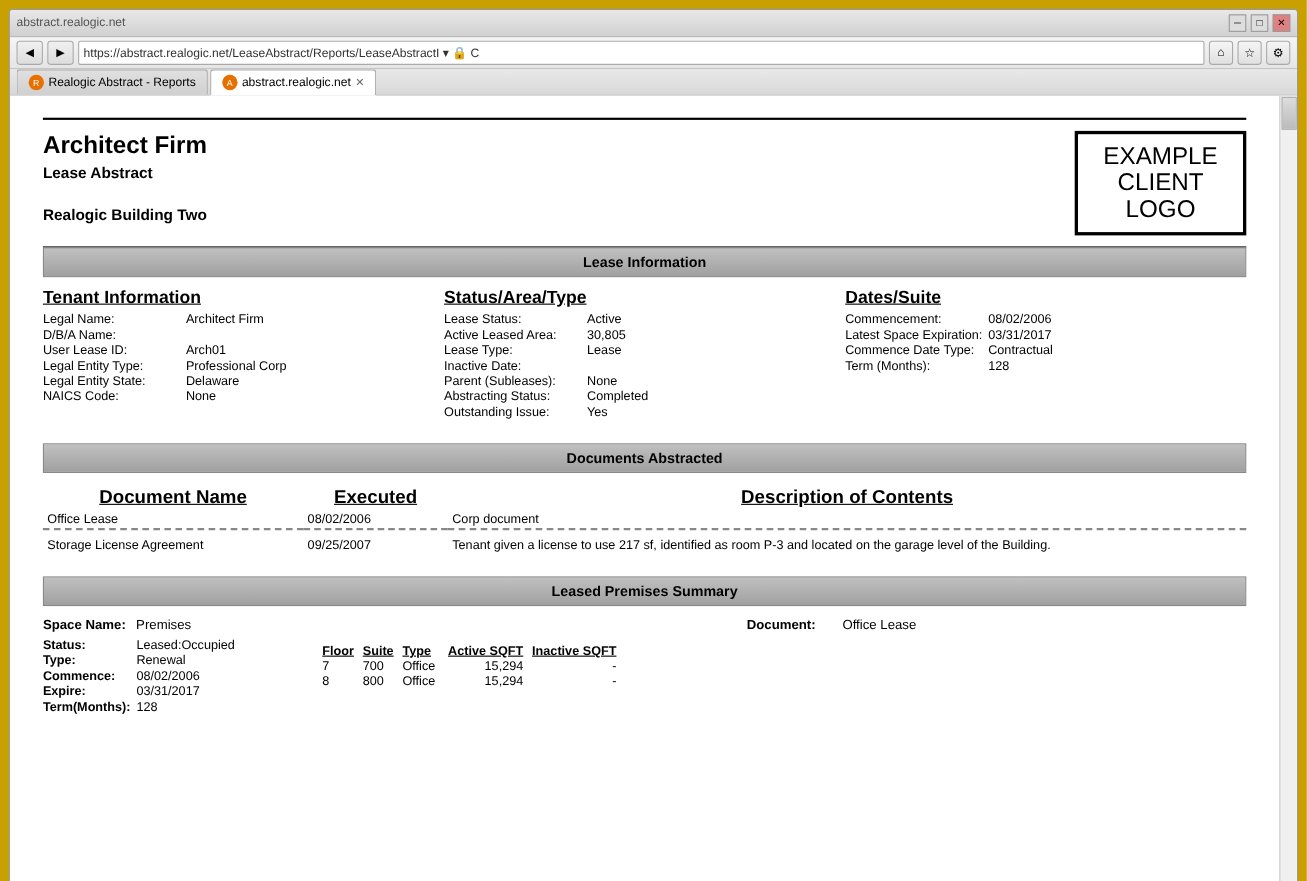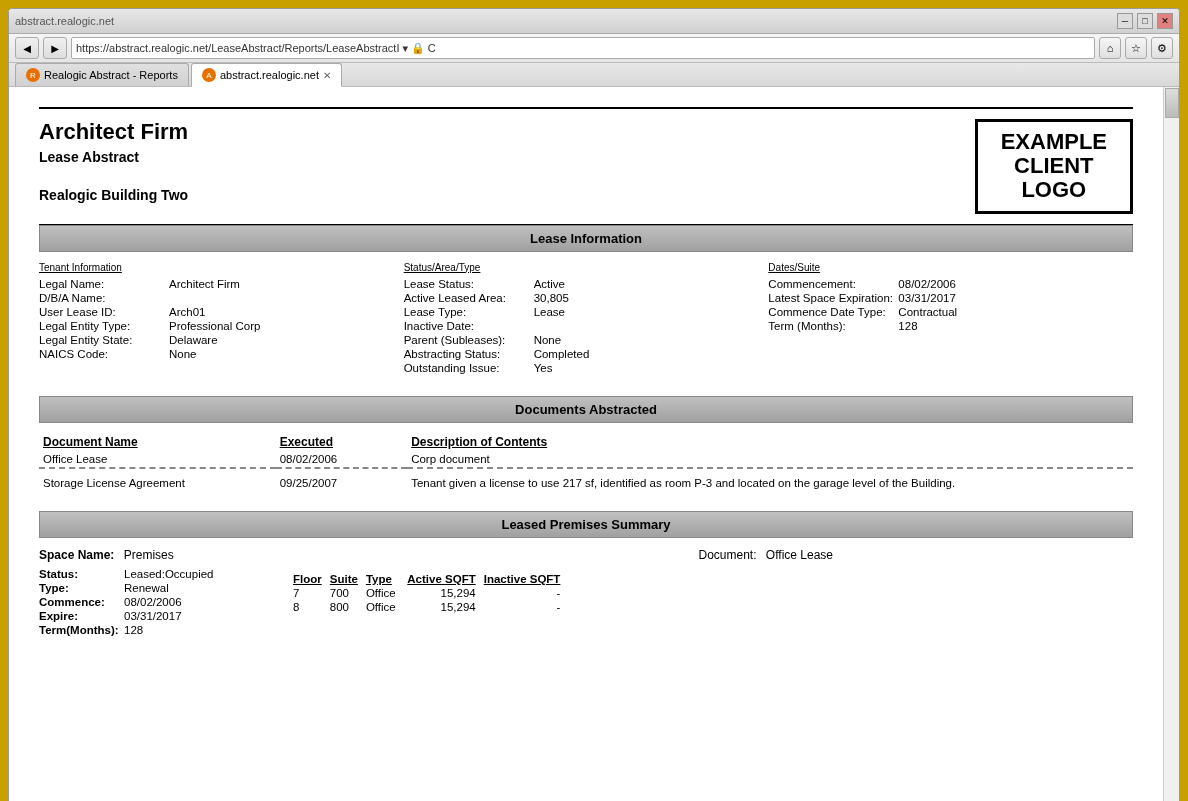--- a/index.html
+++ b/index.html
@@ -181,7 +181,7 @@
       padding: 8px 23px;
       text-align: center;
       font-size: 22px;
-      font-weight: bold;
+      font-weight: normal;
       line-height: 1.1;
       min-width: 120px;
     }

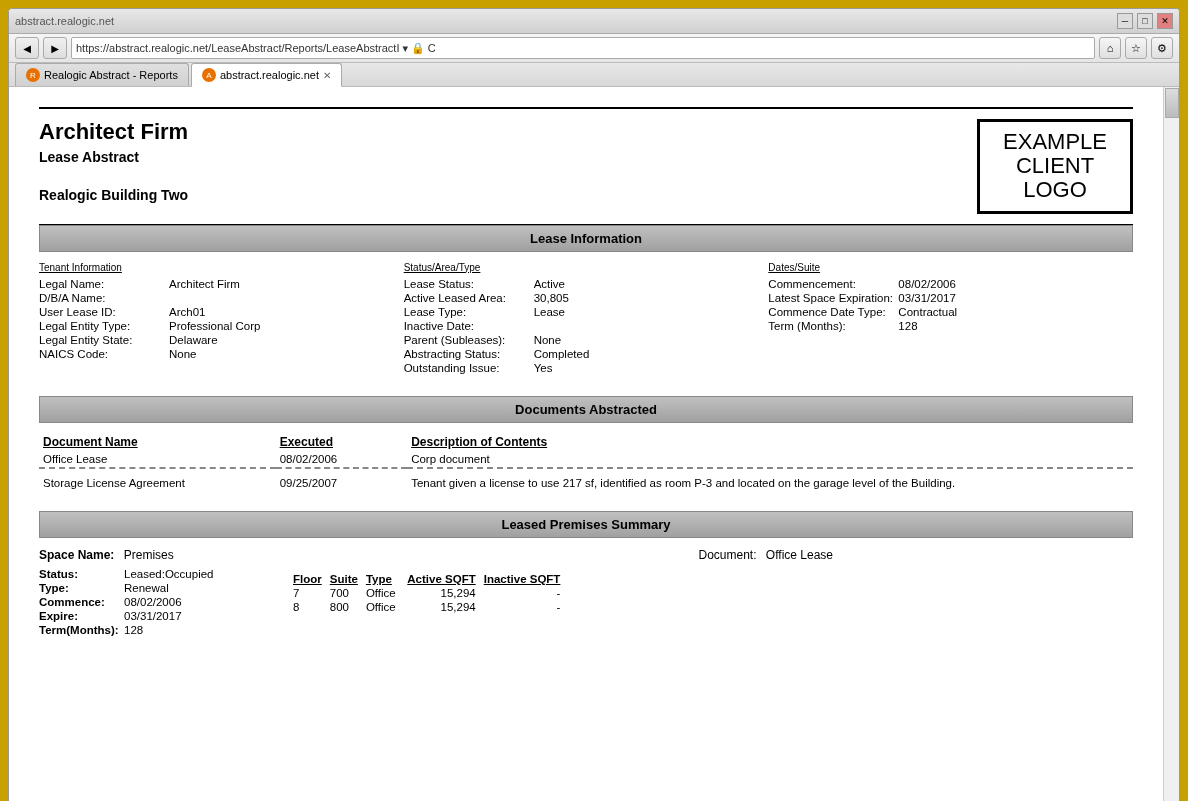--- a/index.html
+++ b/index.html
@@ -212,8 +212,8 @@
 
     .info-column h4 {
       text-decoration: underline;
-      font-weight: normal;
-      font-size: 10px;
+      font-weight: bold;
+      font-size: 16px;
       margin-bottom: 5px;
     }
 

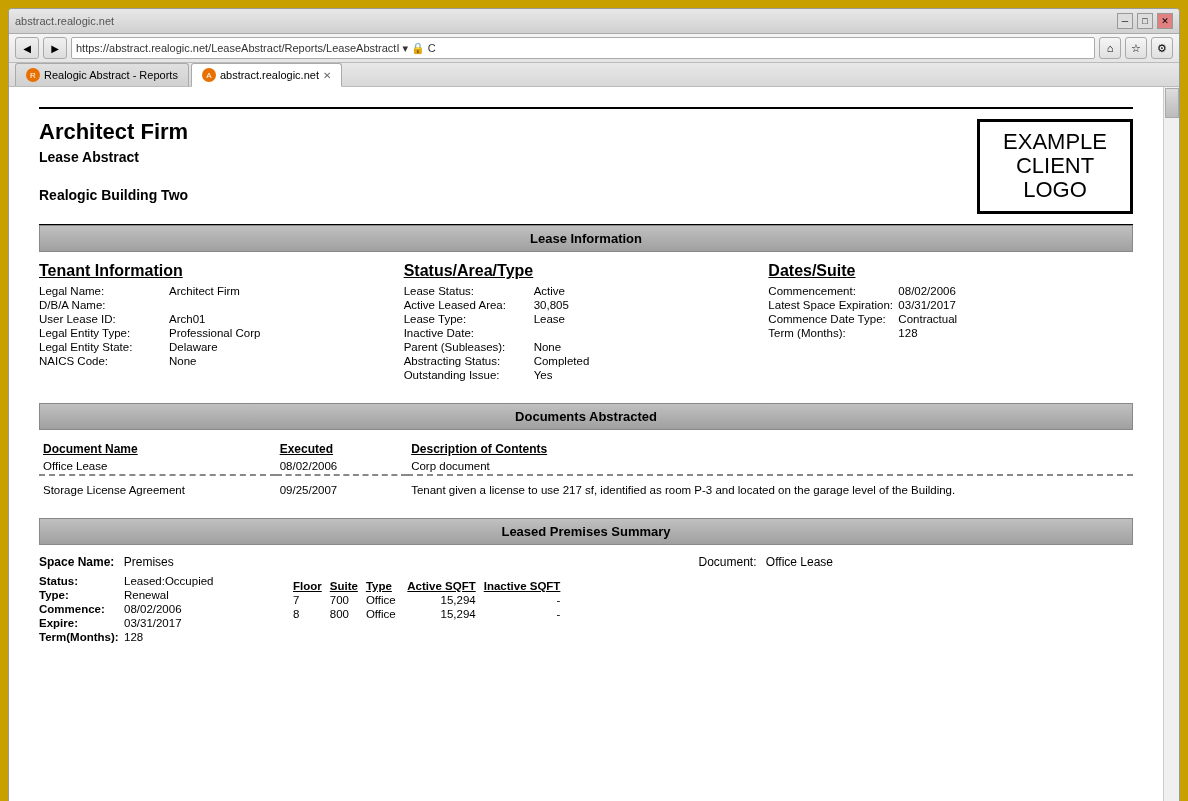--- a/index.html
+++ b/index.html
@@ -240,11 +240,11 @@
     }
 
     .docs-table th {
-      text-align: left;
+      text-align: center;
       text-decoration: underline;
       font-weight: bold;
       padding: 2px 4px;
-      font-size: 12px;
+      font-size: 17px;
     }
 
     .docs-table td {

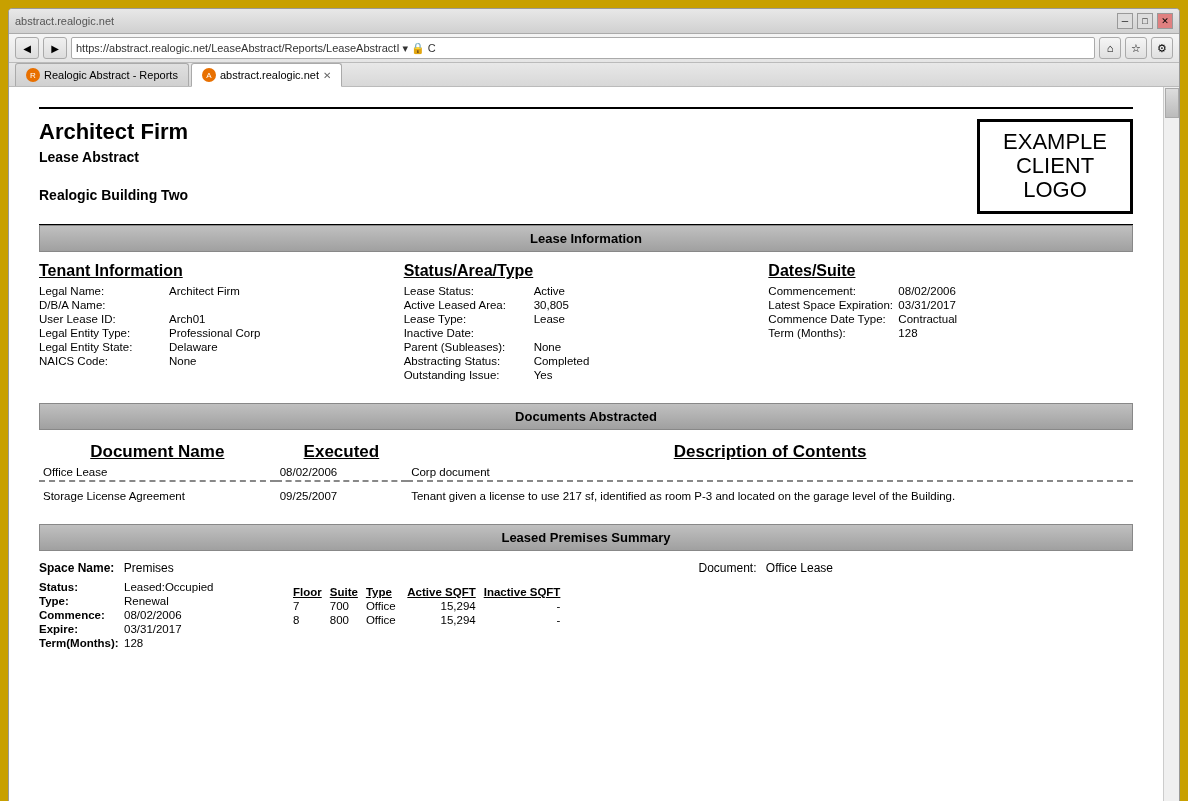--- a/index.html
+++ b/index.html
@@ -469,7 +469,7 @@
             <span>Premises</span>
           </div>
           <div style="margin-right: 300px;">
-            <span style="font-weight:normal; margin-right:6px;">Document:</span>
+            <span style="font-weight:bold; margin-right:21px;">Document:</span>
             <span>Office Lease</span>
           </div>
         </div>

